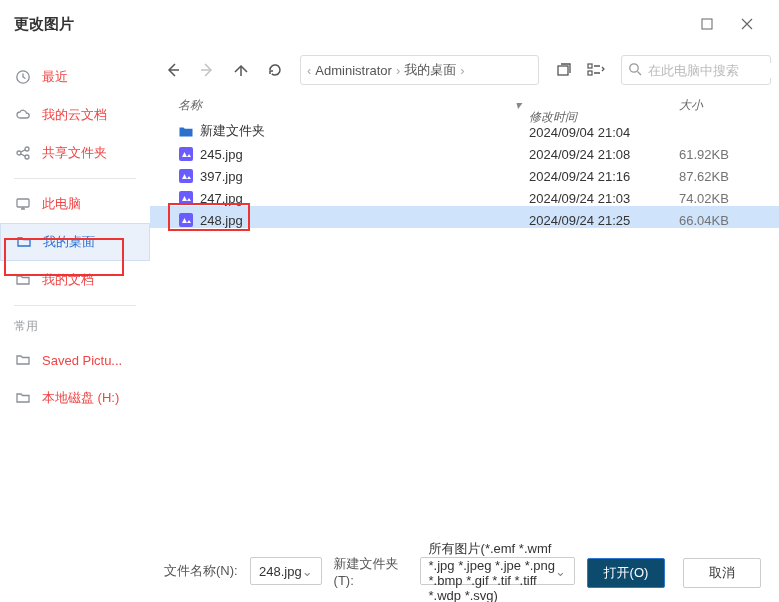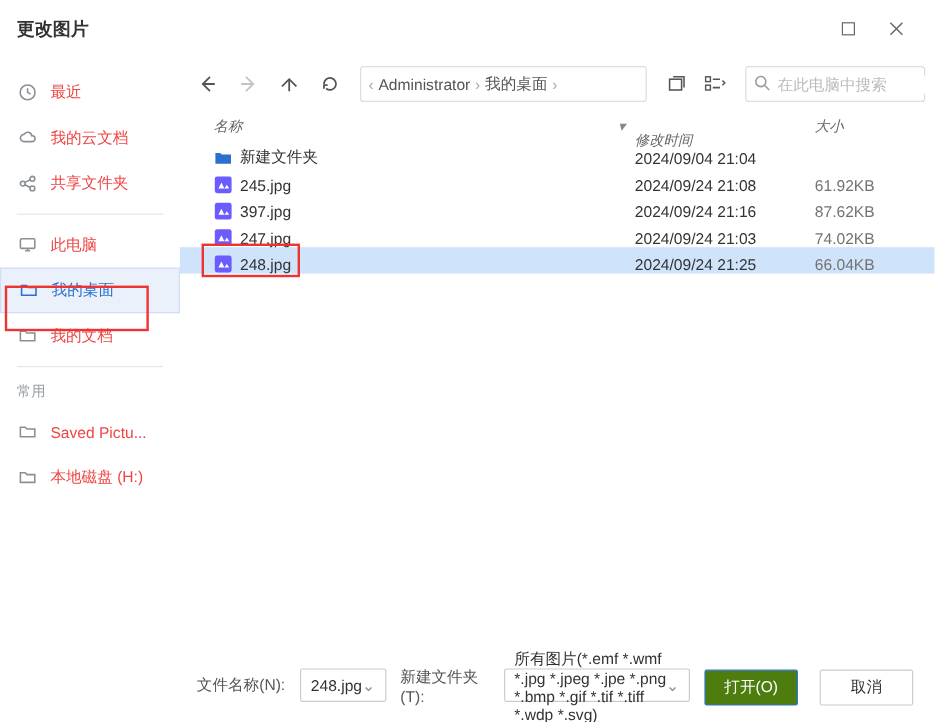--- a/index.html
+++ b/index.html
@@ -60,7 +60,7 @@
   .combo .chev { color: #888; }
   .btnrow { display: flex; justify-content: flex-end; gap: 18px; margin-top: 4px; padding-right: 4px;}
   .btn { min-width: 78px; height: 30px; border: 1px solid #ccc; background: #fff; border-radius: 2px; display:flex; align-items:center; justify-content:center; font-size:13px; cursor:pointer; }
-  .btn.primary { background: #4d7c0f; border-color: #2e77d0; color: #fff; }
+  .btn.primary { background: #0c4a6e; border-color: #2e77d0; color: #fff; }
 </style>
 </head>
 <body>

